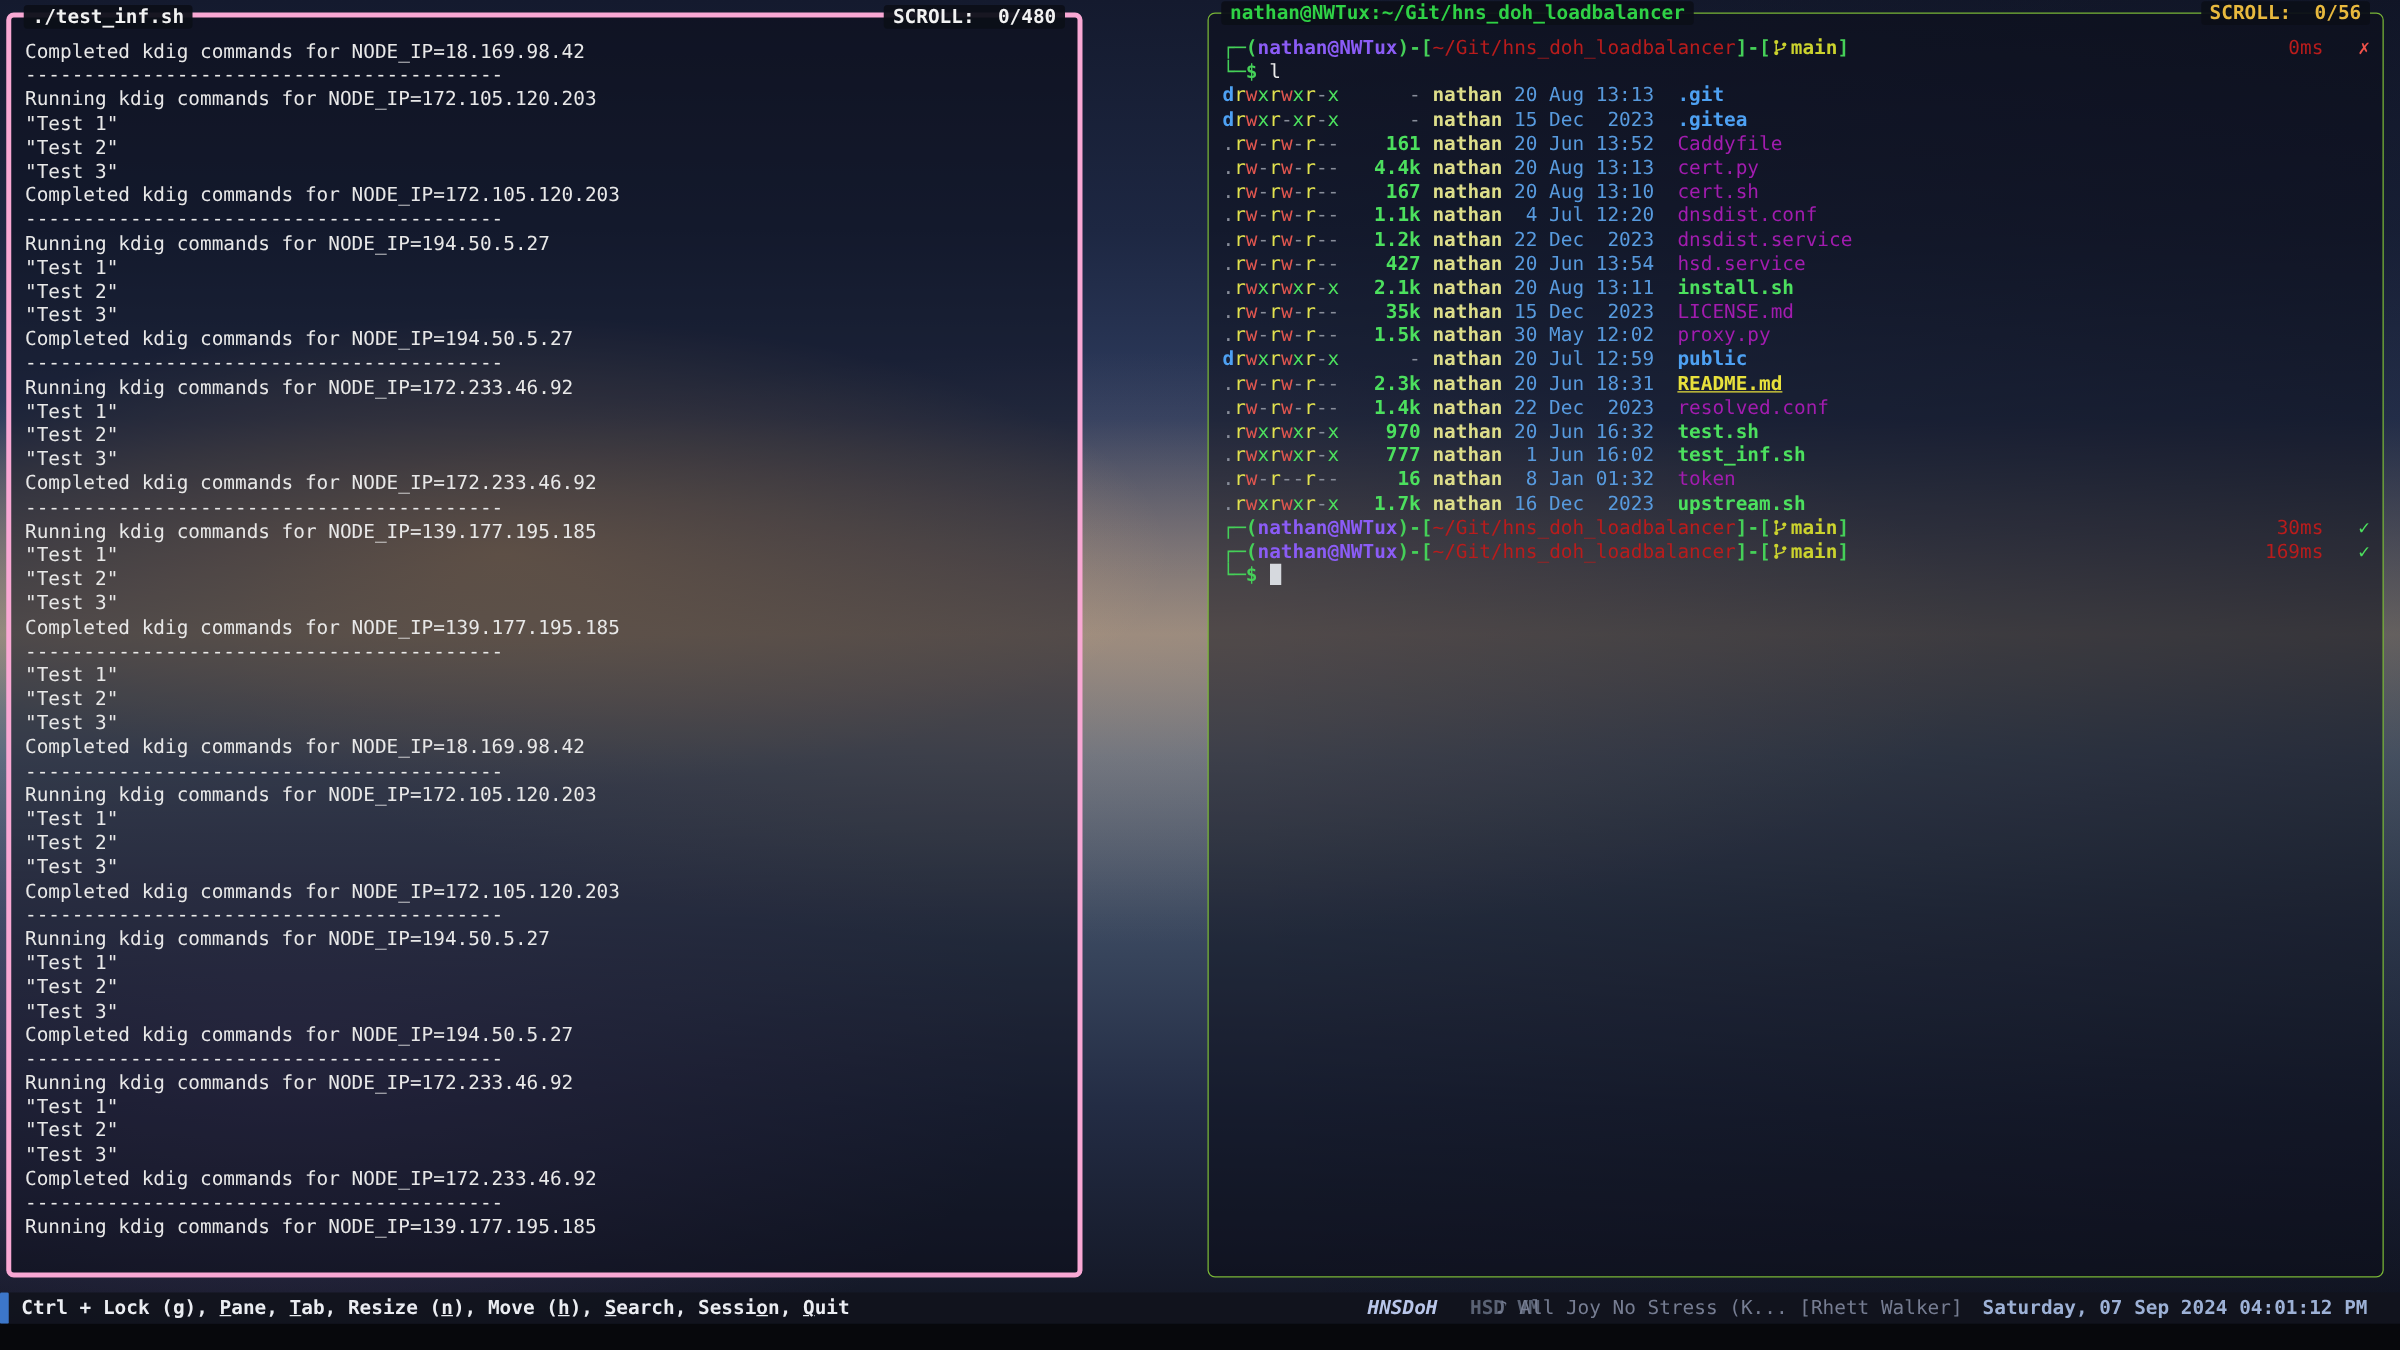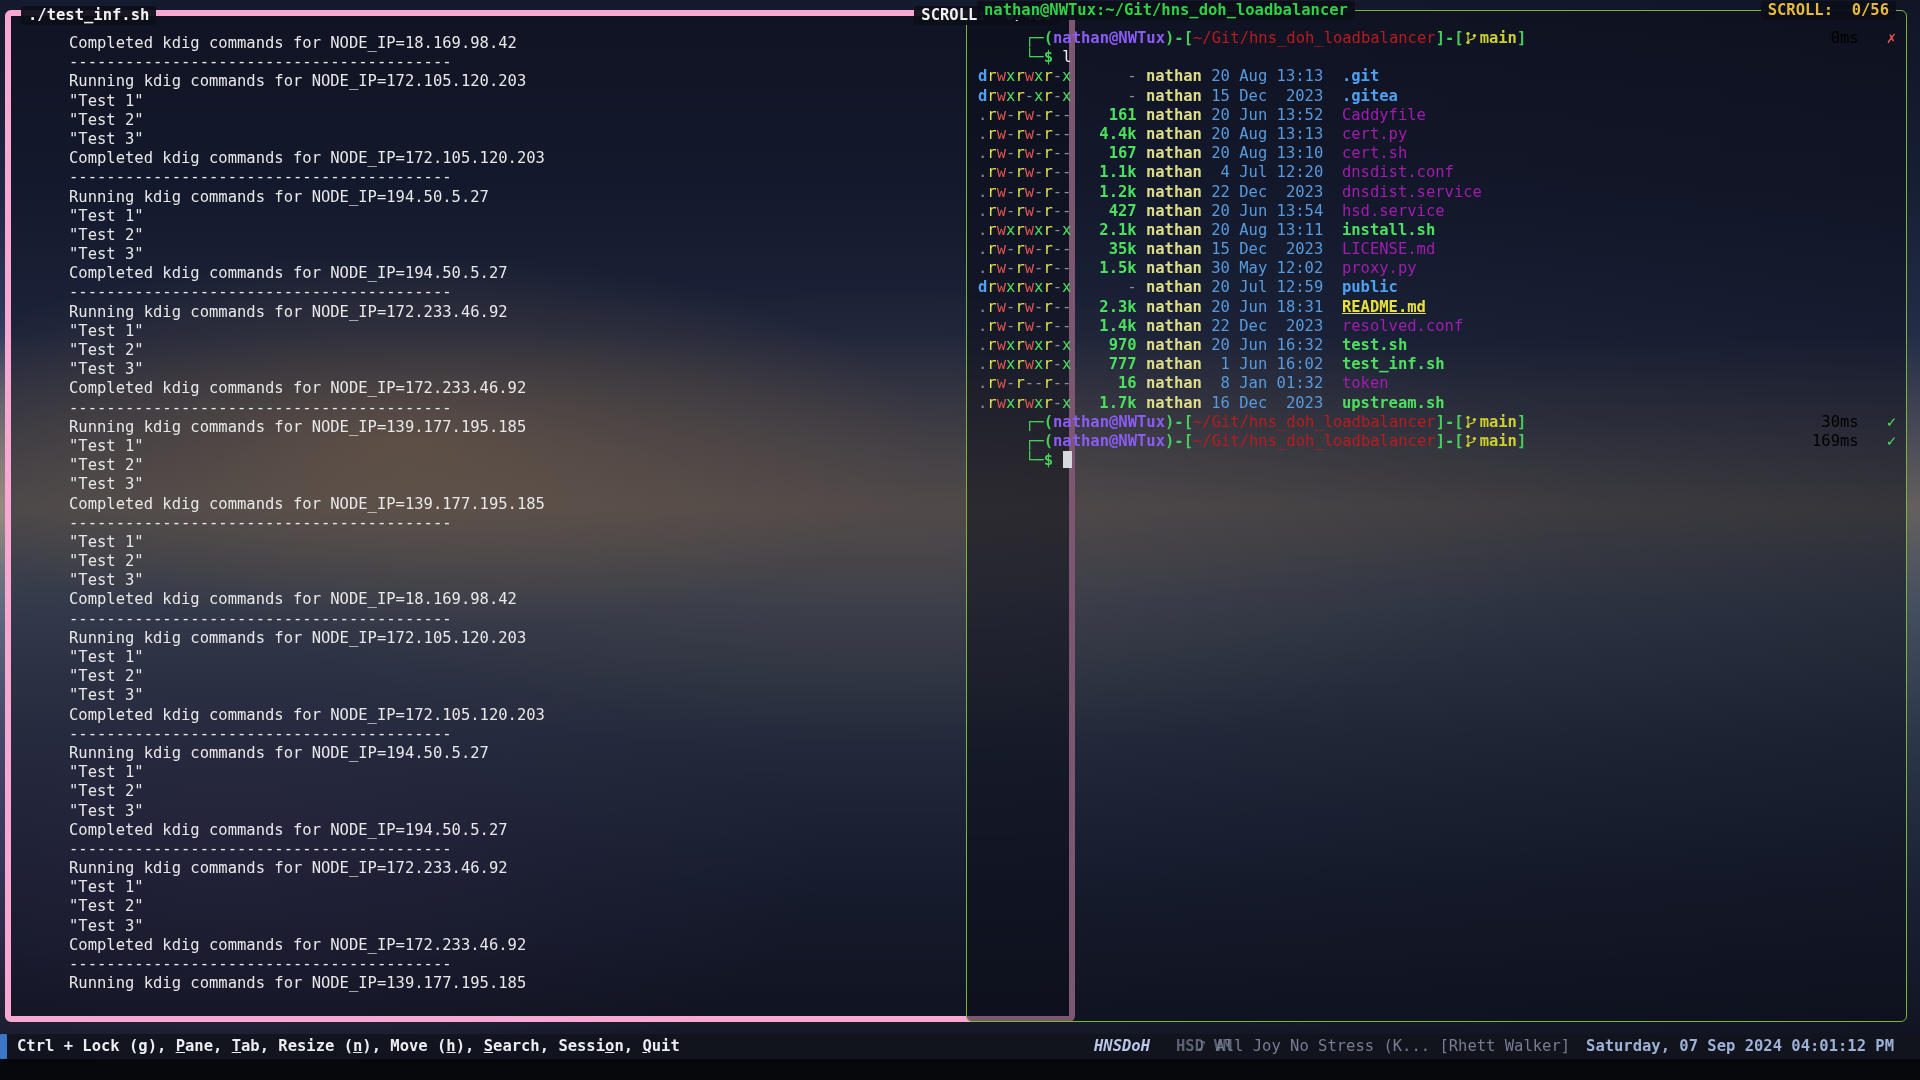--- a/index.html
+++ b/index.html
@@ -23,7 +23,7 @@
     background:rgba(12,14,24,0.52);
     border-radius:6px;
   }
-  .pane-left  { left:5px;   width:1070px; border:6px solid #f9a8d4; }
+  .pane-left  { left:5px;   width:861px; border:4px solid #f9a8d4; }
   .pane-right { left:966px; width:941px; border:1px solid #79b637; }
   .pane-content {
     position:absolute; inset:0; overflow:hidden;

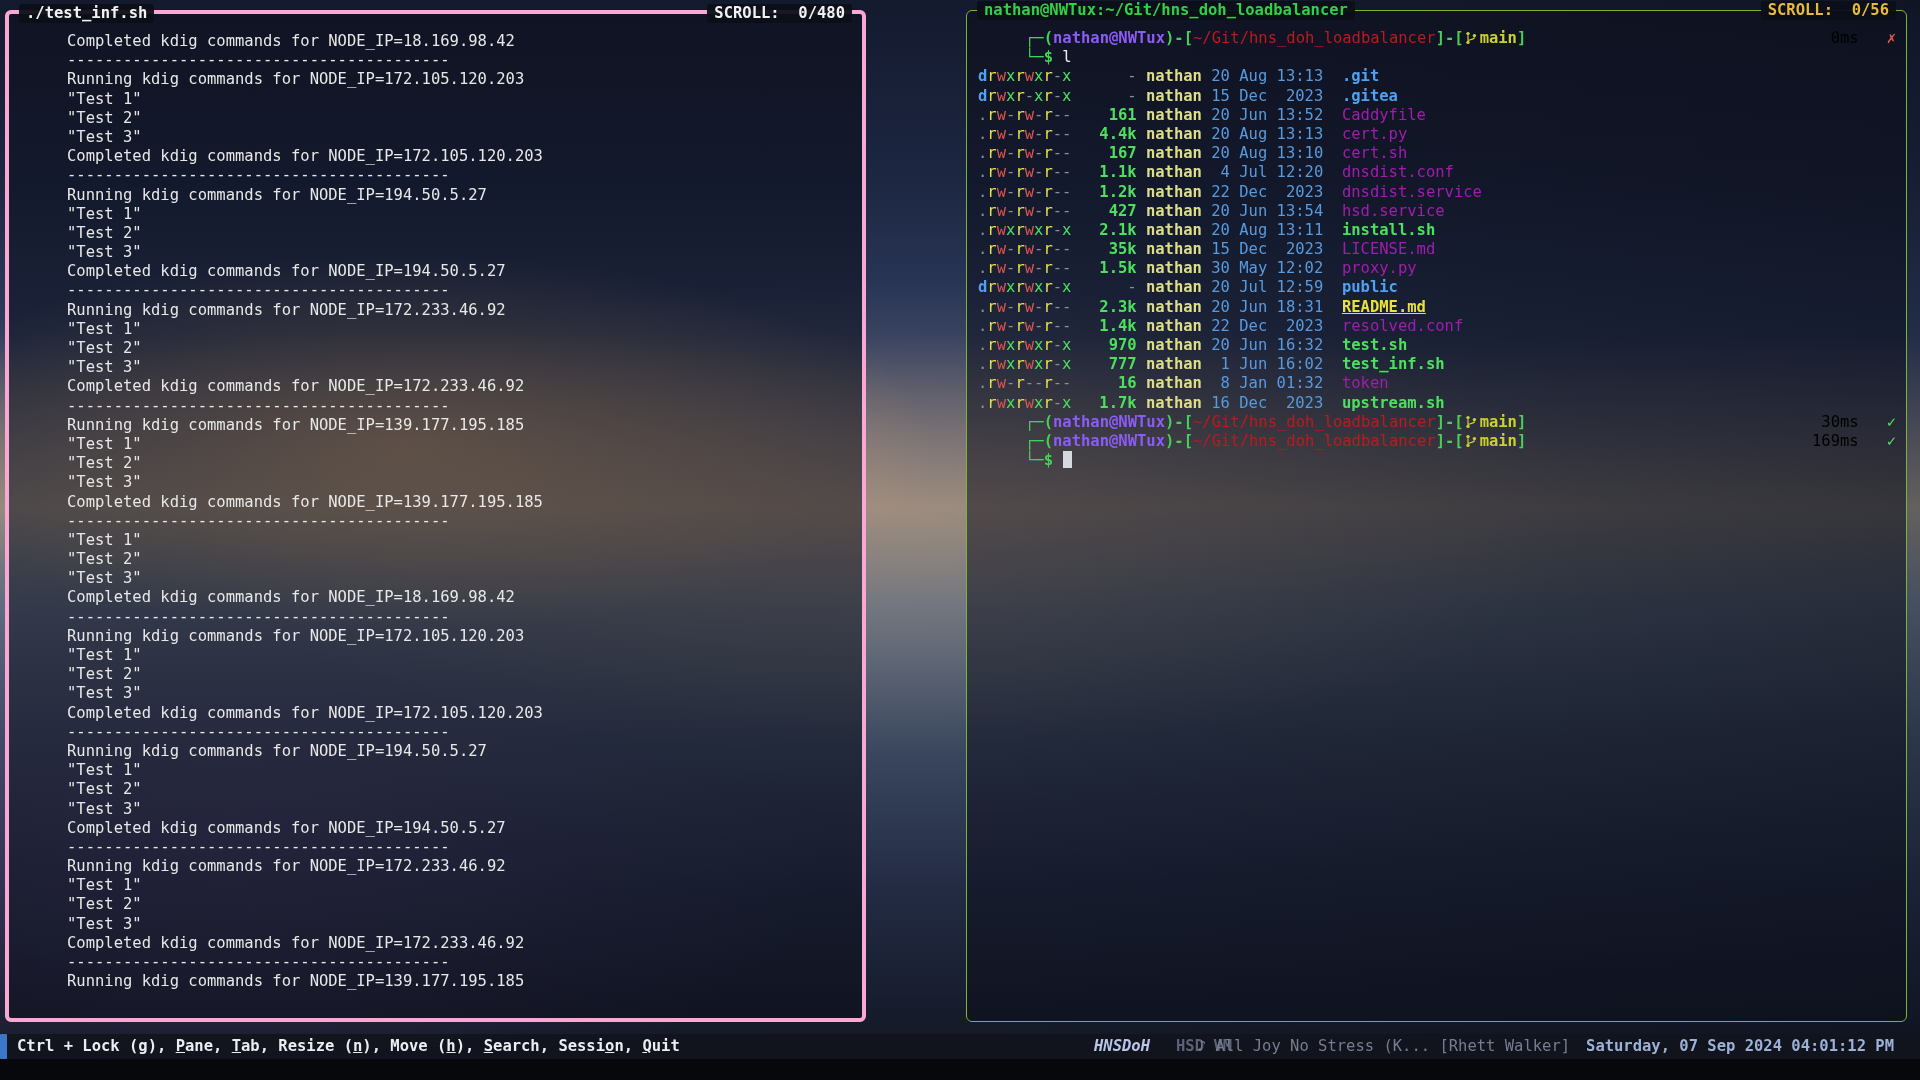--- a/index.html
+++ b/index.html
@@ -41,7 +41,7 @@
   .pane-left  .scroll-chip { color:#f2f2f2; gap:2ch; }
   .pane-right .scroll-chip { color:#e8b93e; gap:2ch; }
 
-  .tline { white-space:pre; height:19.2px;margin-left:47px; }
+  .tline { white-space:pre; height:19.2px; }
   .flexline { display:flex; align-items:center; }
   .spacer { flex:1; }
 

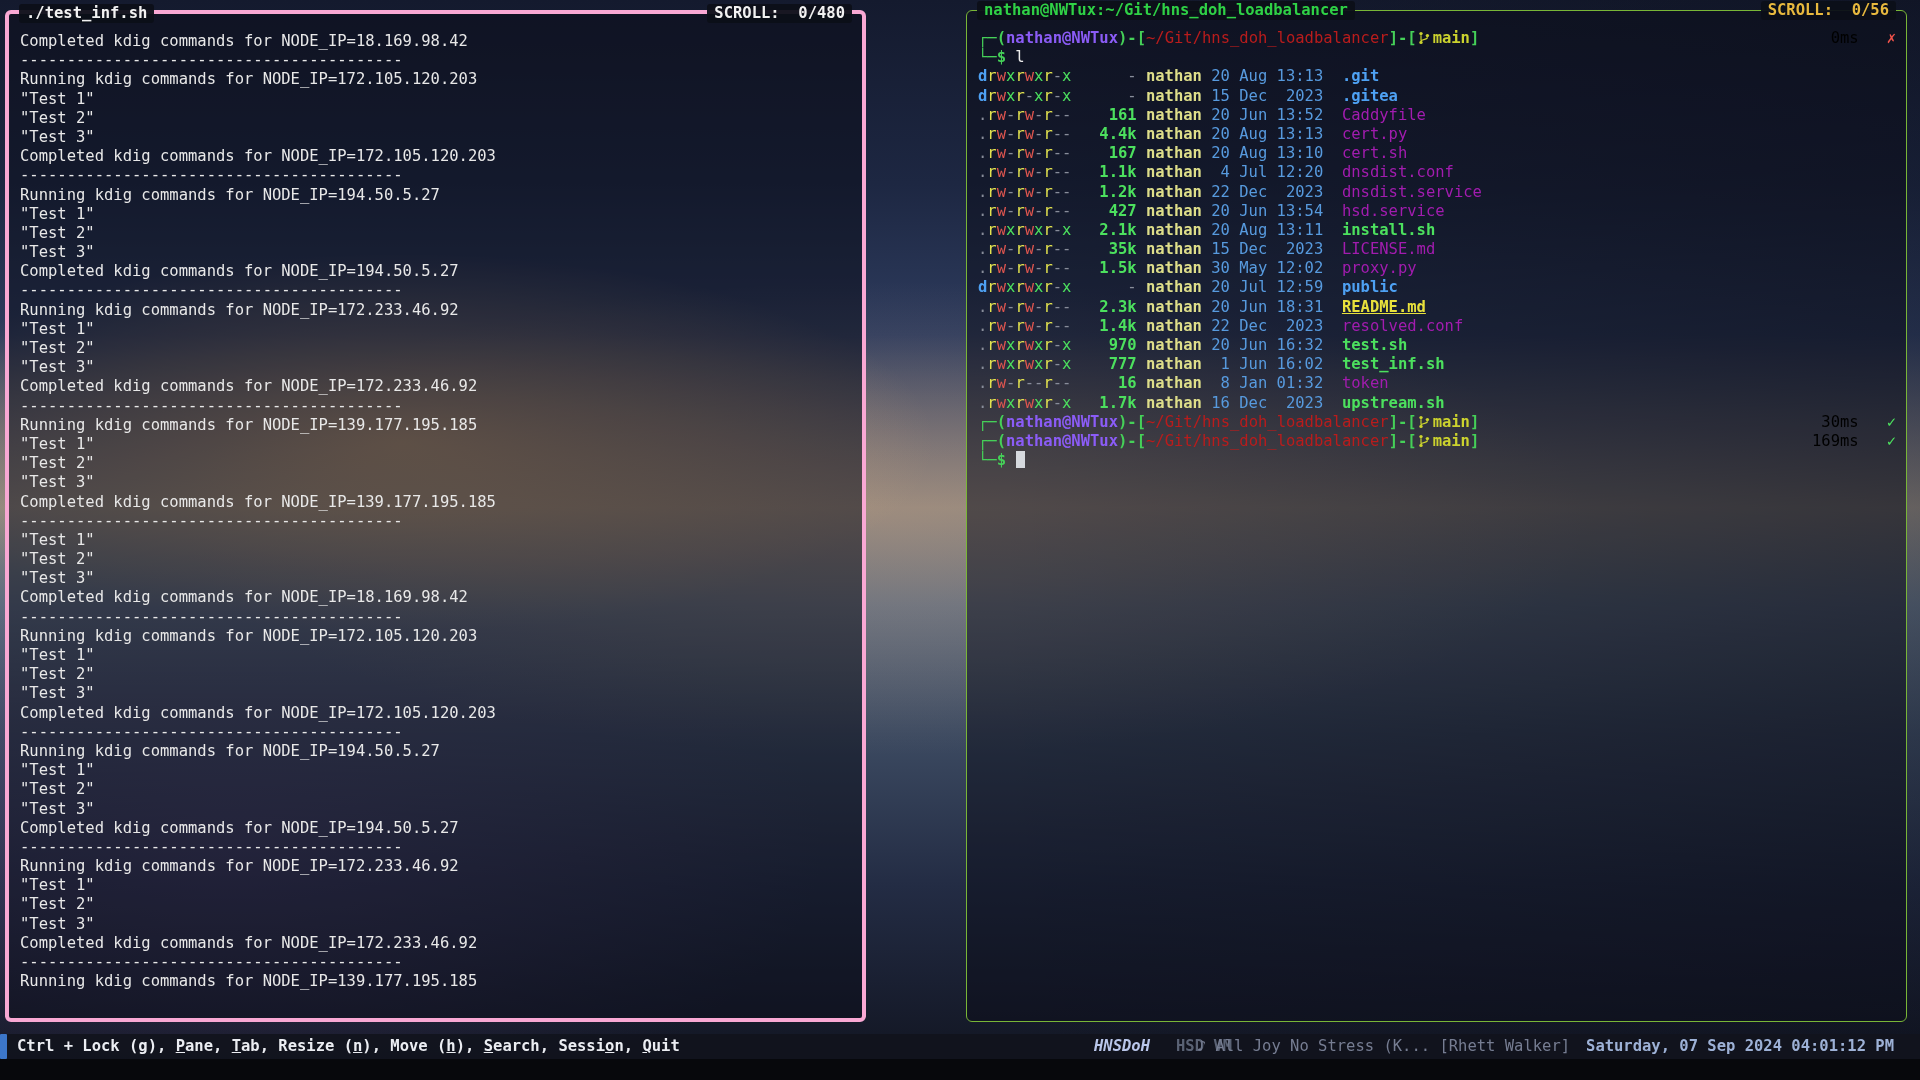--- a/index.html
+++ b/index.html
@@ -52,7 +52,7 @@
   .p-branch { color:#cbd22e; font-weight:bold; }
   .p-branch-icon { color:#cbd22e; margin:0 3px 0 1px; }
   .p-branch-icon svg { vertical-align:-2px; }
-  .p-time { color:#000000; }
+  .p-time { color:#b91c1c; }
   .p-ok   { color:#4ce05e; font-weight:bold; margin-left:3ch; }
   .p-fail { color:#f0524a; font-weight:bold; margin-left:3ch; }
   .p-cmd  { color:#ececec; }

